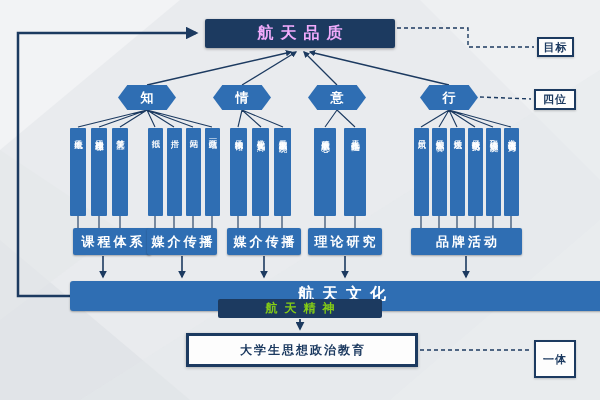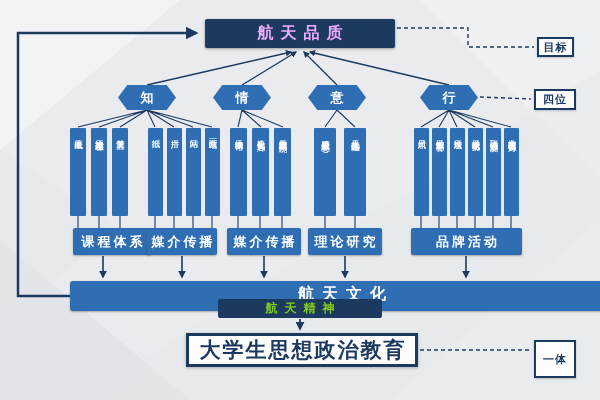--- a/index.html
+++ b/index.html
@@ -32,7 +32,7 @@
   .spirit{left:218px;top:299px;width:164px;height:19px;background:#1c3a60;color:#84cc16;
     font-weight:bold;font-size:12px;letter-spacing:7px;text-indent:7px;border-radius:2px;z-index:3}
   .bottom-box{left:186px;top:333px;width:232px;height:34px;background:#fdfdfd;
-    border:3px solid #1c3a60;color:#1c3a60;font-weight:bold;font-size:21px;
+    border:3px solid #1c3a60;color:#1c3a60;font-weight:bold;font-size:12px;
     letter-spacing:2px;text-indent:2px;z-index:3;box-shadow:0 1px 3px rgba(0,0,0,.25)}
 </style>
 </head>

